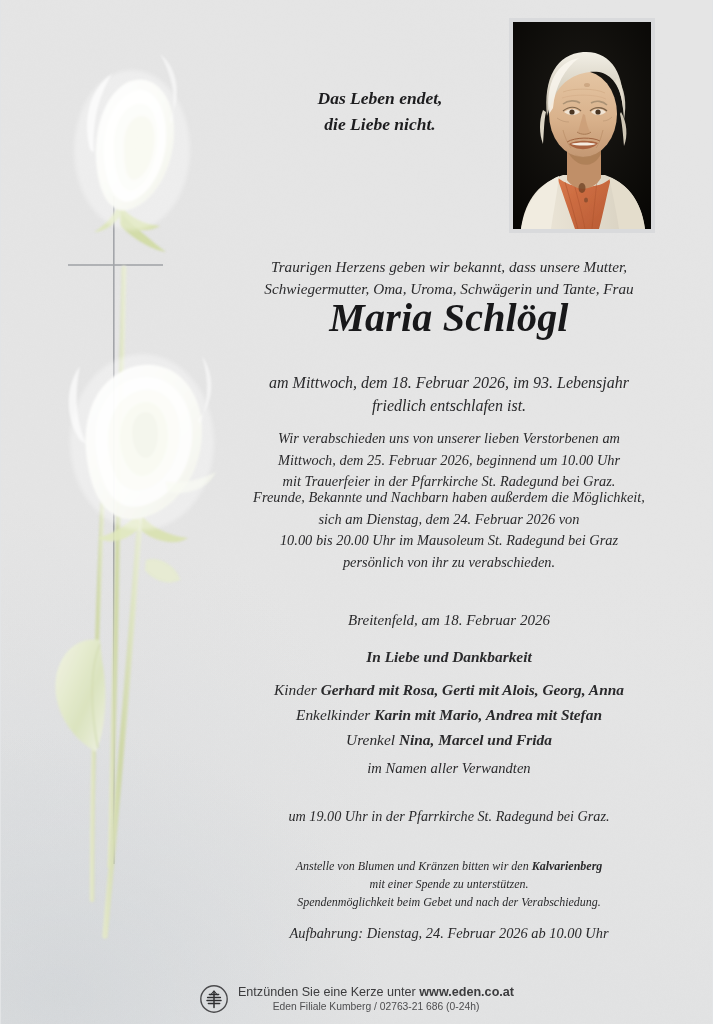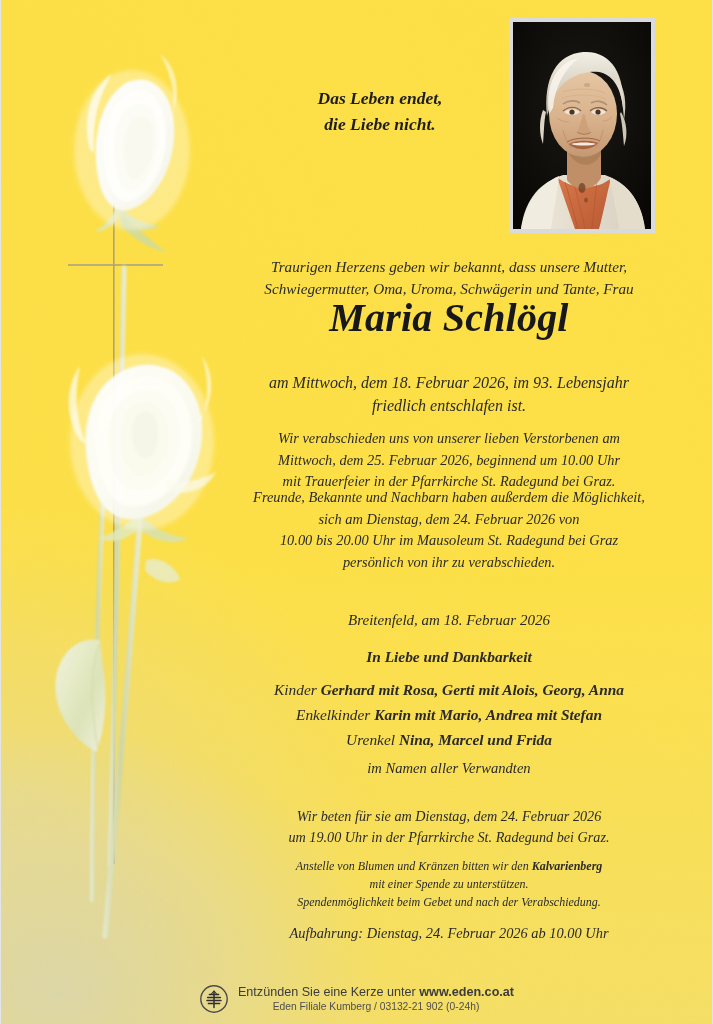--- a/index.html
+++ b/index.html
@@ -17,7 +17,7 @@
     width: 713px;
     height: 1024px;
     overflow: hidden;
-    background: #fde047;
+    background: #e5e5e5;
     box-sizing: border-box;
   }
 

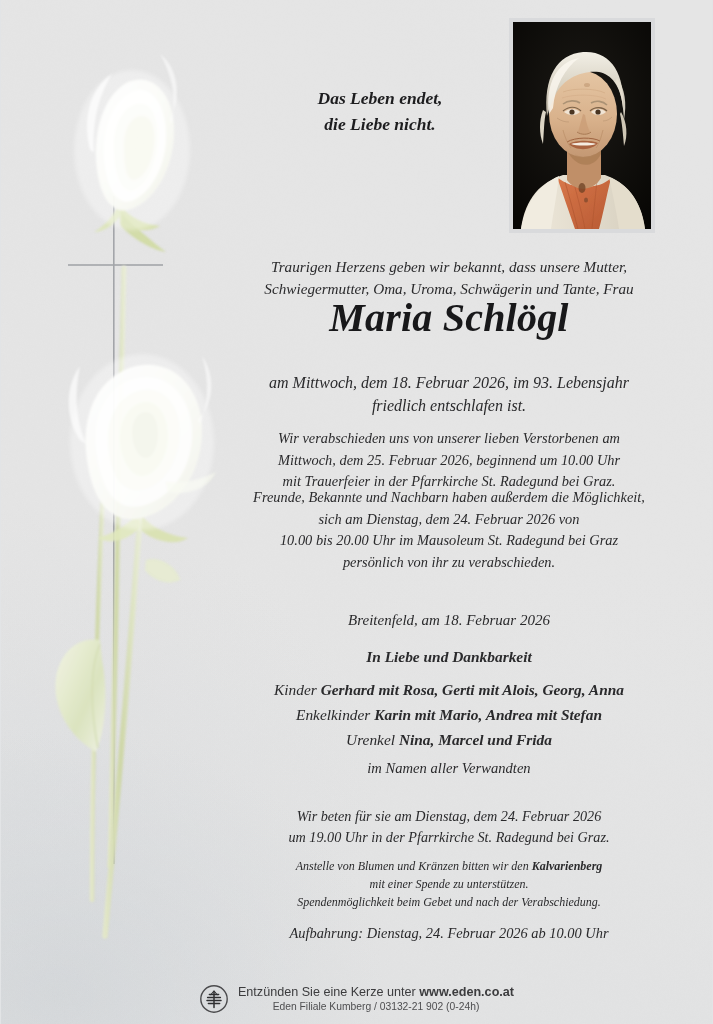--- a/index.html
+++ b/index.html
@@ -486,7 +486,6 @@
     <div class="block closing">im Namen aller Verwandten</div>
 
     <div class="block prayer">
-      <div>Wir beten für sie am Dienstag, dem 24. Februar 2026</div>
       <div>um 19.00 Uhr in der Pfarrkirche St. Radegund bei Graz.</div>
     </div>
 

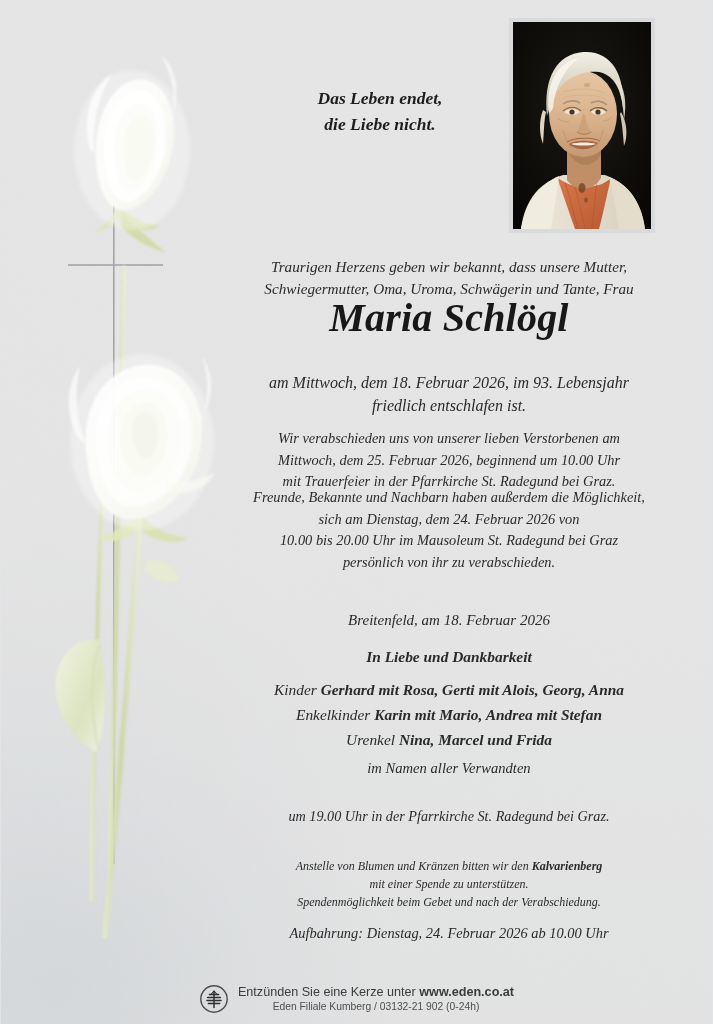--- a/index.html
+++ b/index.html
@@ -514,7 +514,7 @@
     </div>
     <div class="footer-text">
       <div class="footer-line1"><span>Entzünden Sie eine Kerze unter </span><b>www.eden.co.at</b></div>
-      <div class="footer-line2">Eden Filiale Kumberg / 03132-21 902 (0-24h)</div>
+      <div class="footer-line2">Eden Filiale Kumberg / 02763-21 686 (0-24h)</div>
     </div>
   </div>
 

